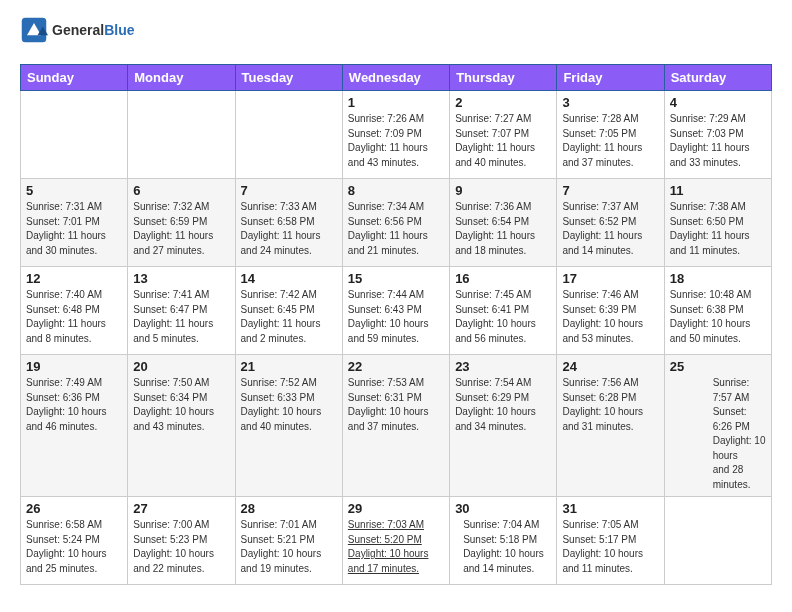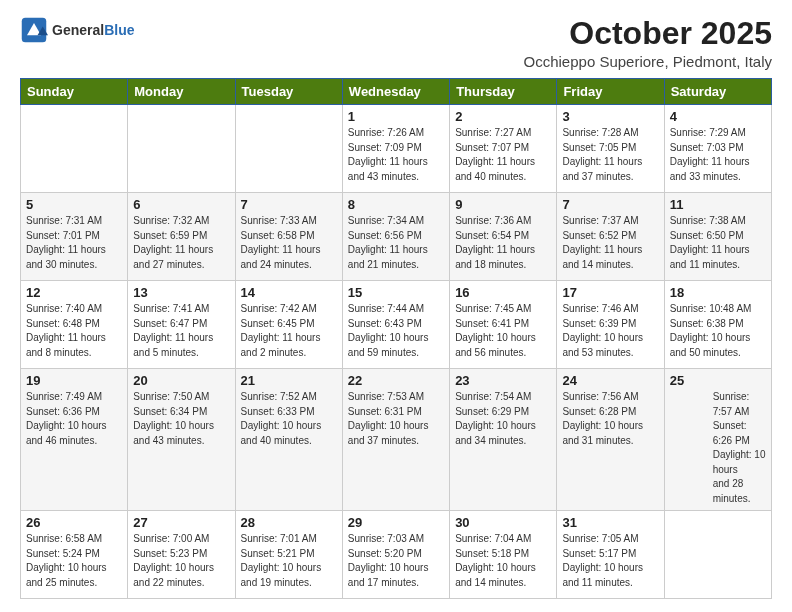--- a/index.html
+++ b/index.html
@@ -14,7 +14,7 @@
       display: flex;
       align-items: flex-start;
       justify-content: space-between;
-      margin-bottom: 8px;
+      margin-bottom: 20px;
     }
     .logo {
       display: flex;

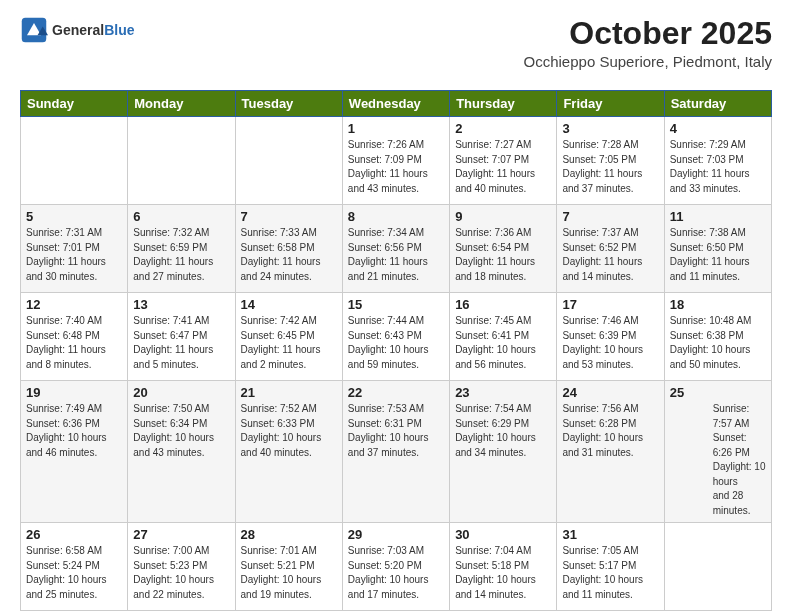--- a/index.html
+++ b/index.html
@@ -96,10 +96,6 @@
       </div>
     </div>
   </div>
-  <div class="title-area">
-    <div class="month-title">October 2025</div>
-    <div class="location-title">Occhieppo Superiore, Piedmont, Italy</div>
-  </div>
 </div>
 
 <table class="calendar-table">

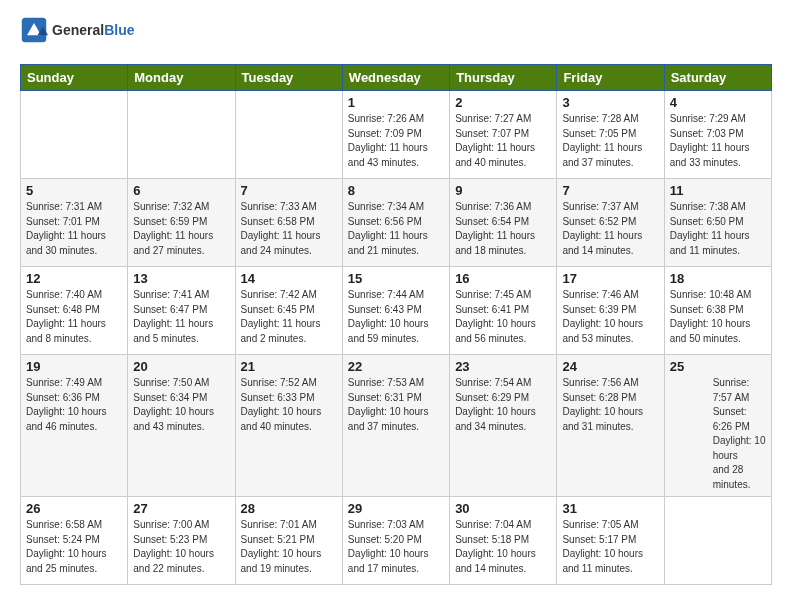--- a/index.html
+++ b/index.html
@@ -45,7 +45,7 @@
       table-layout: fixed;
     }
     .calendar-table th {
-      background: #4d7c0f;
+      background: #8b5cf6;
       color: #fff;
       text-align: left;
       padding: 5px 6px;

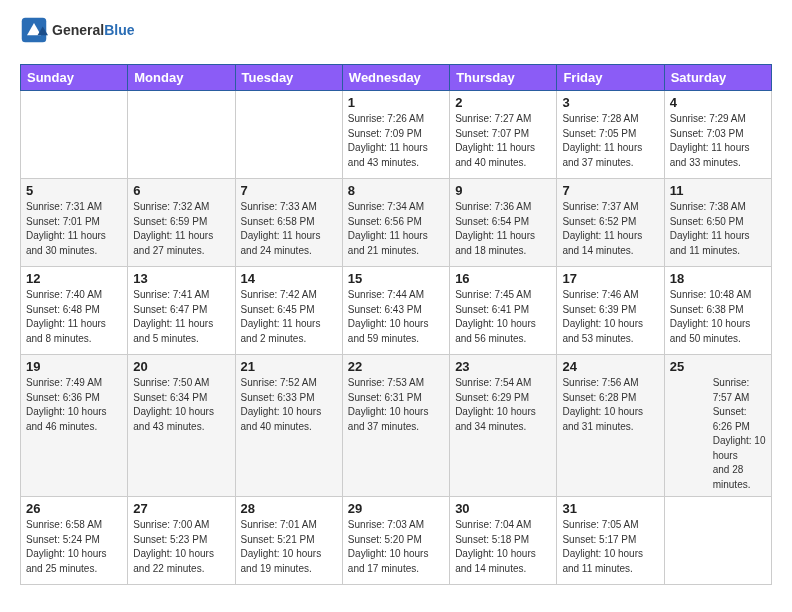--- a/index.html
+++ b/index.html
@@ -321,7 +321,7 @@
         </td>
         <td>
           <div class="day-number">29</div>
-          <div class="day-info" style="white-space: pre-line;">Sunrise: 7:03 AM
+          <div class="day-info" style="white-space: pre-line; text-decoration: underline;">Sunrise: 7:03 AM
 Sunset: 5:20 PM
 Daylight: 10 hours
 and 17 minutes.</div>

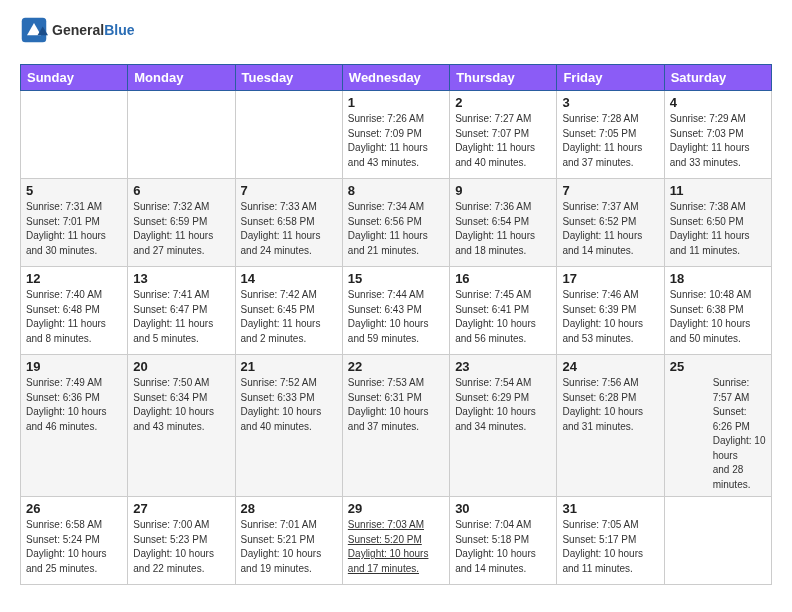--- a/index.html
+++ b/index.html
@@ -328,7 +328,7 @@
         </td>
         <td>
           <div class="day-number">30</div>
-          <div class="day-info" style="white-space: pre-line;">Sunrise: 7:04 AM
+          <div class="day-info" style="white-space: pre-line; margin-left: 8px;">Sunrise: 7:04 AM
 Sunset: 5:18 PM
 Daylight: 10 hours
 and 14 minutes.</div>

